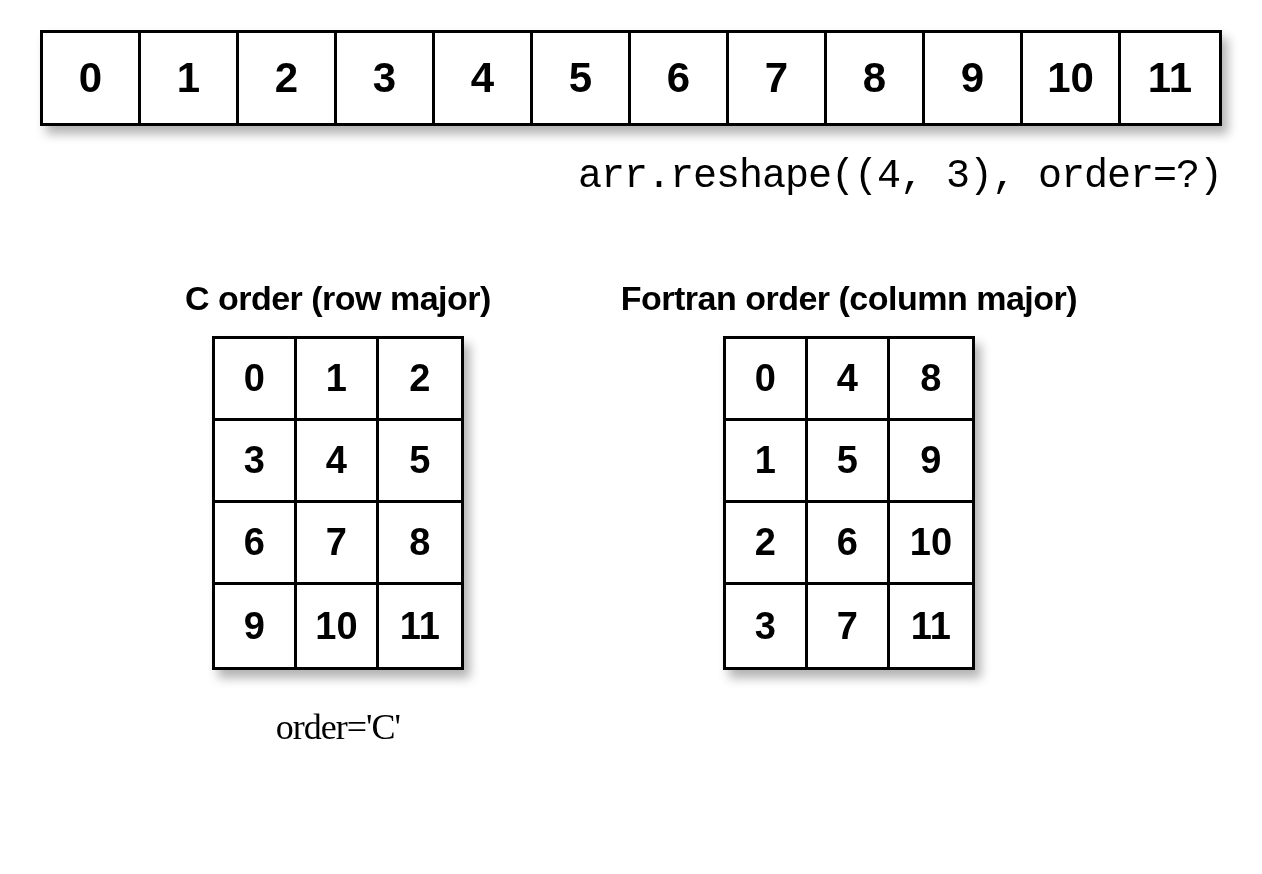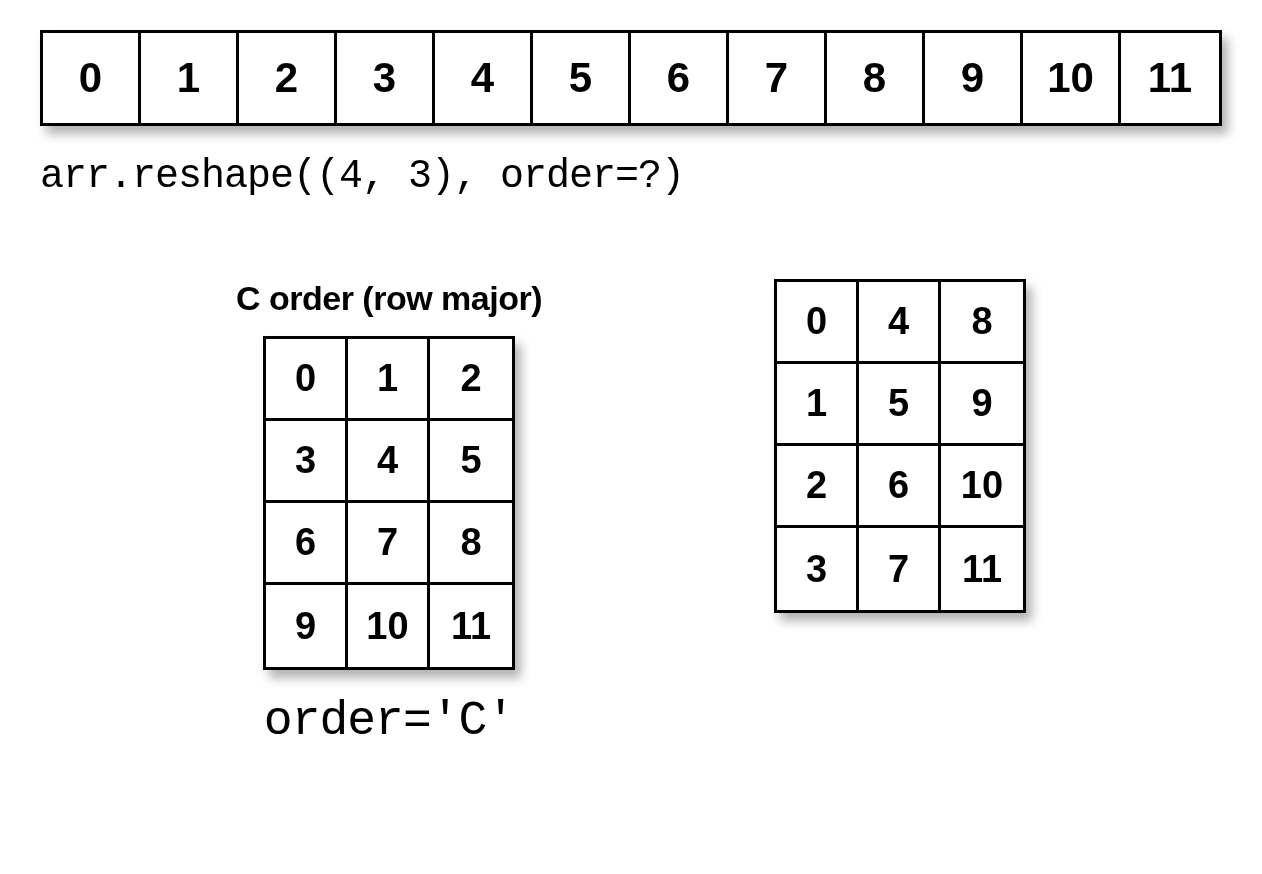--- a/index.html
+++ b/index.html
@@ -31,7 +31,7 @@
     }
     .top-array .cell:last-child { border-right: none; }
     .reshape-label {
-      text-align: left;
+      text-align: right;
       font-family: "Courier New", monospace;
       font-size: 40px;
       margin-top: 28px;

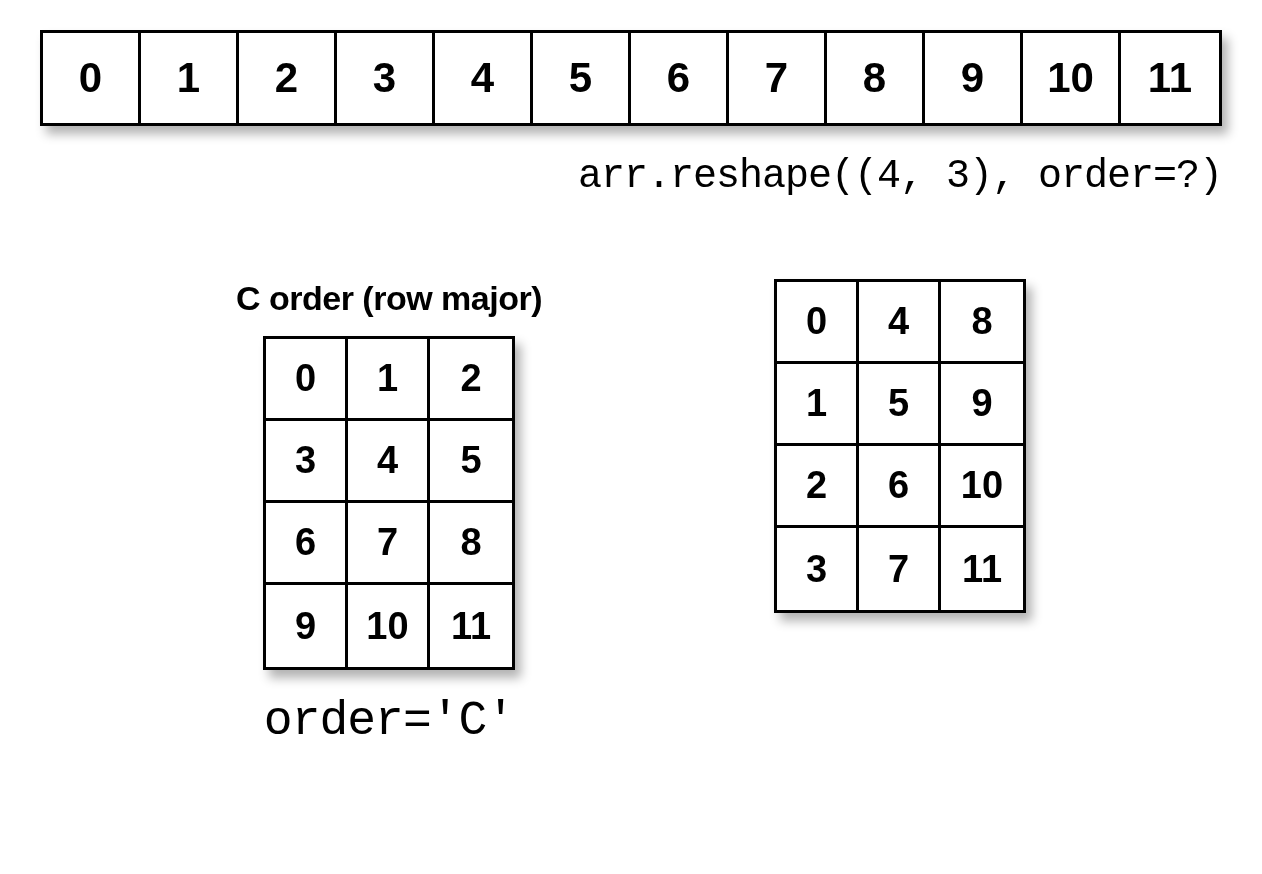--- a/index.html
+++ b/index.html
@@ -131,6 +131,7 @@
   </div>
 
   <div class="panel">
+    <div class="panel-title">Fortran order (column major)</div>
     <div class="matrix">
       <div class="m-row">
         <div class="m-cell">0</div>

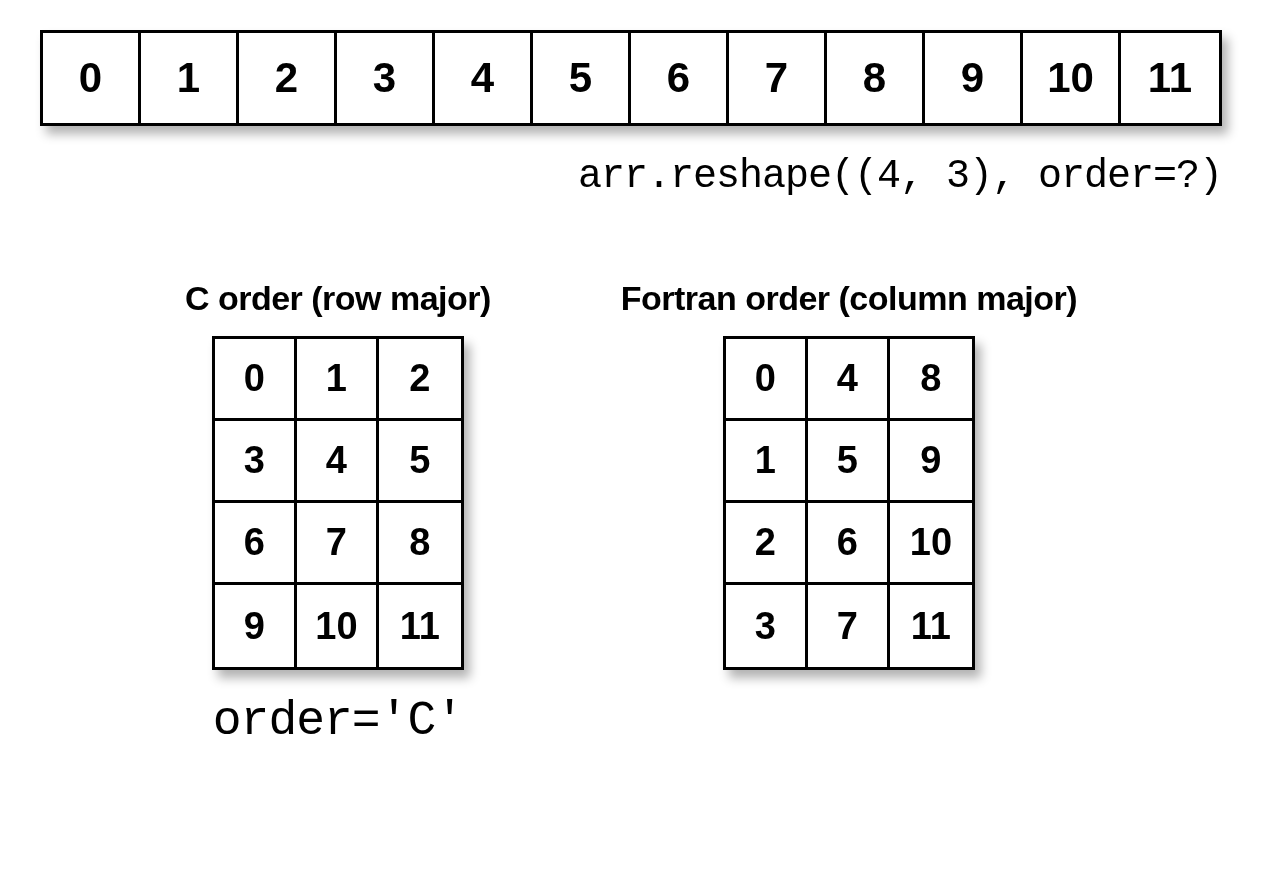--- a/index.html
+++ b/index.html
@@ -75,9 +75,9 @@
     .m-row .m-cell:last-child { border-right: none; }
     .m-row:last-child .m-cell { border-bottom: none; }
     .order-label {
-      font-family: Liberation Mono, monospace;
-      font-size: 48px;
-      margin-top: 24px;
+      font-family: Liberation Serif, serif;
+      font-size: 36px;
+      margin-top: 36px;
       letter-spacing: -1px;
     }
   </style>

